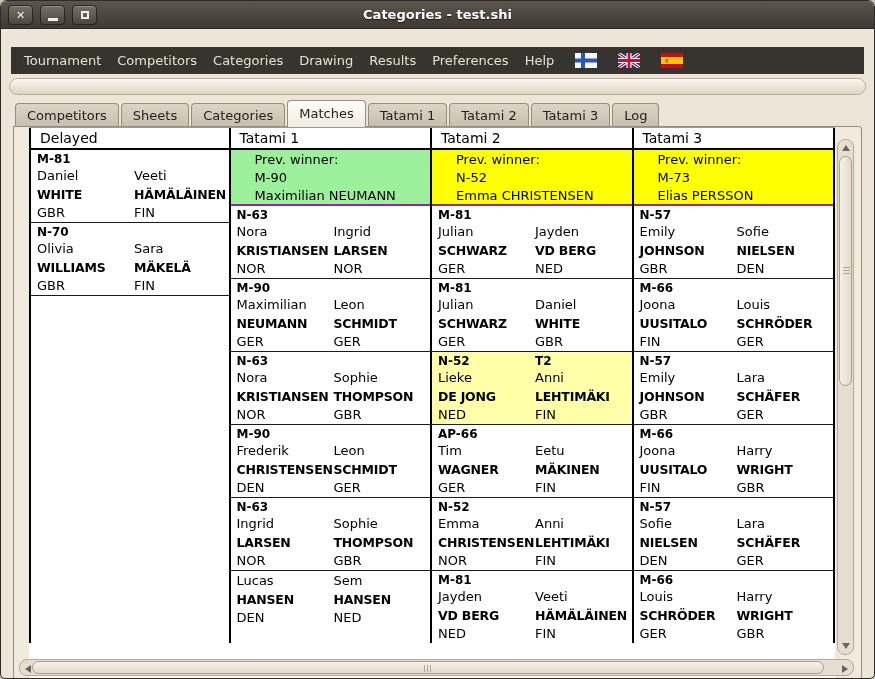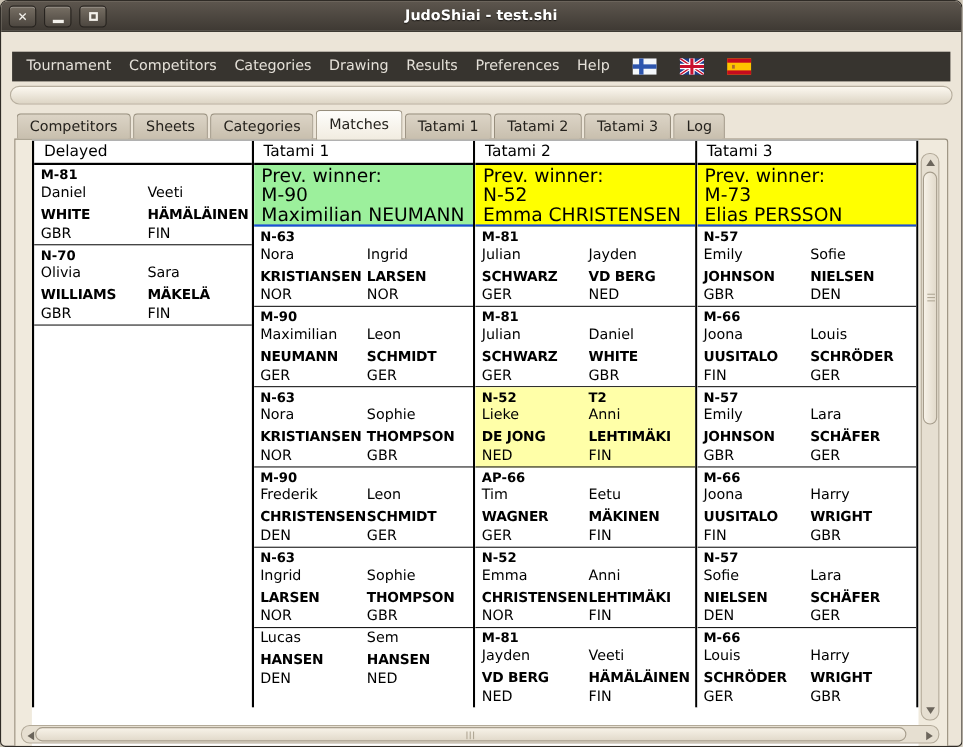--- a/index.html
+++ b/index.html
@@ -121,7 +121,7 @@
           <span class="maxbox"></span>
         </div>
     </div>
-    <div class="tb-title">JudoShiai - test.shi</div>
+    <div class="tb-title">Categories - test.shi</div>
   </div>
 
   <div class="menubar">

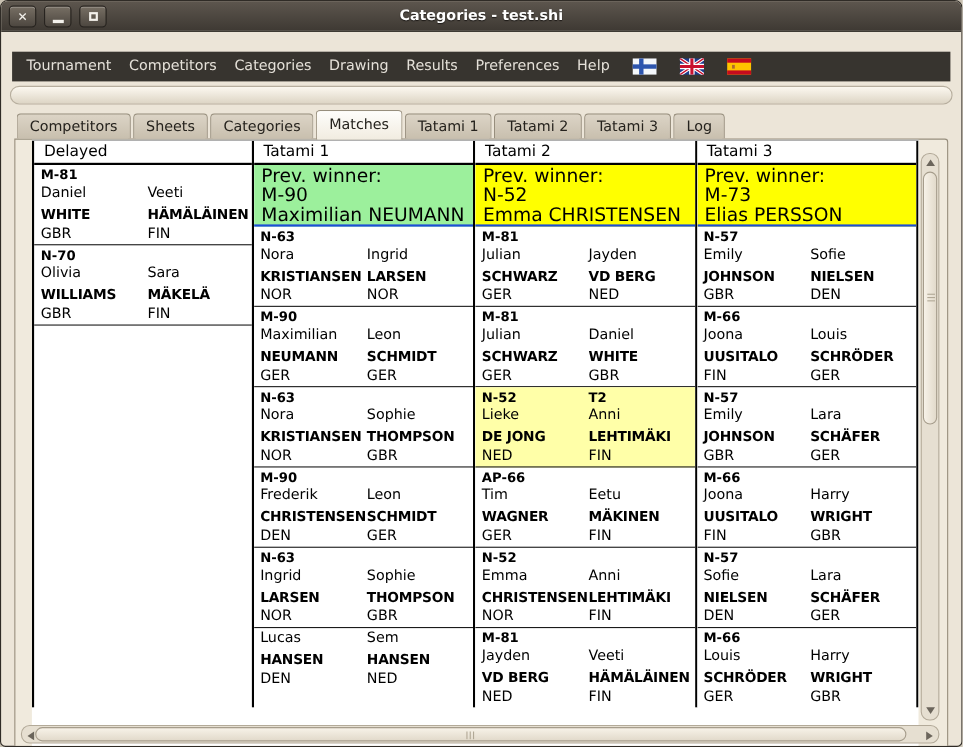--- a/index.html
+++ b/index.html
@@ -71,7 +71,7 @@
   .col{border-right:2px solid #000;background:#fff;overflow:hidden;}
   .col:first-child{border-left:2px solid #000;}
   .col-header{height:22px;line-height:21px;padding-left:9px;font-size:14px;color:#000;border-bottom:2px solid #000;}
-  .pw-cell{height:56px;border-bottom:2px solid #1d4ed8;padding:1px 0 0 7px;font-size:17px;line-height:18px;color:#000;}
+  .pw-cell{height:56px;border-bottom:2px solid #a21caf;padding:1px 0 0 24px;font-size:13px;line-height:18px;color:#000;}
   .match{height:73px;border-bottom:1px solid #1a1a1a;padding:1px 0 0 6px;color:#000;}
   .mrow{display:grid;grid-template-columns:97px 1fr;white-space:nowrap;}
   .mrow.cat{font-weight:bold;font-size:12px;line-height:16px;}

